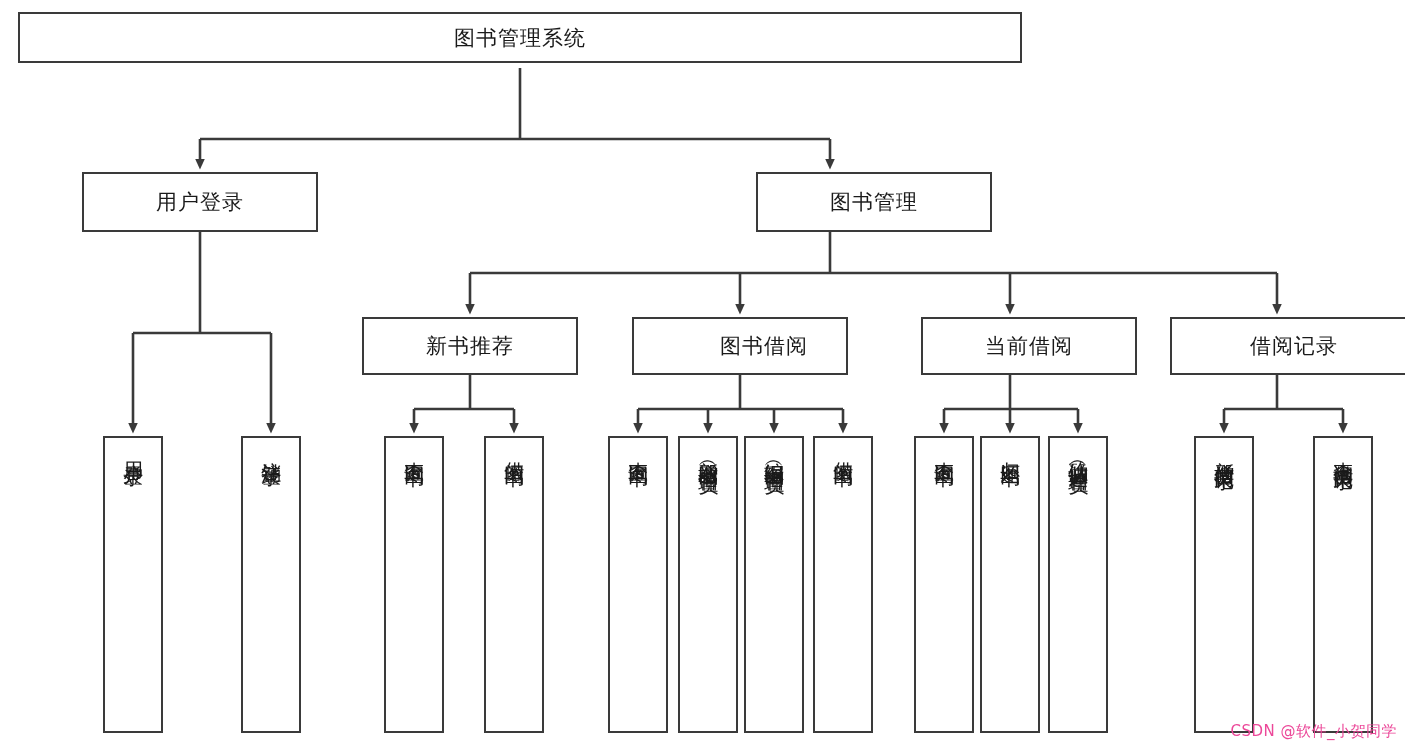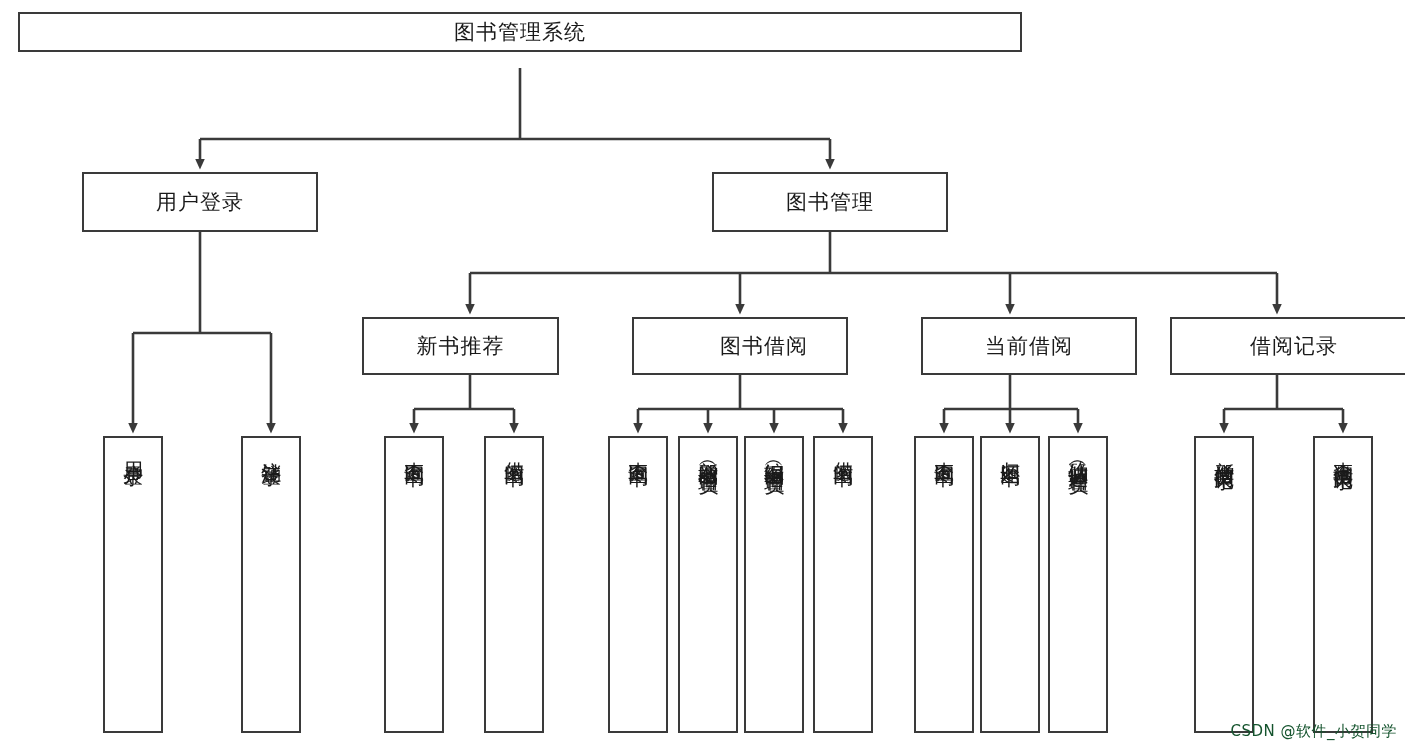--- a/index.html
+++ b/index.html
@@ -120,7 +120,7 @@
     </g>
   </svg>
 
-  <div class="node horizontal" style="left:18px; top:12px; width:1004px; height:40px;">
+  <div class="node horizontal" style="left:18px; top:12px; width:1004px; height:51px;">
     <span>图书管理系统</span>
   </div>
 

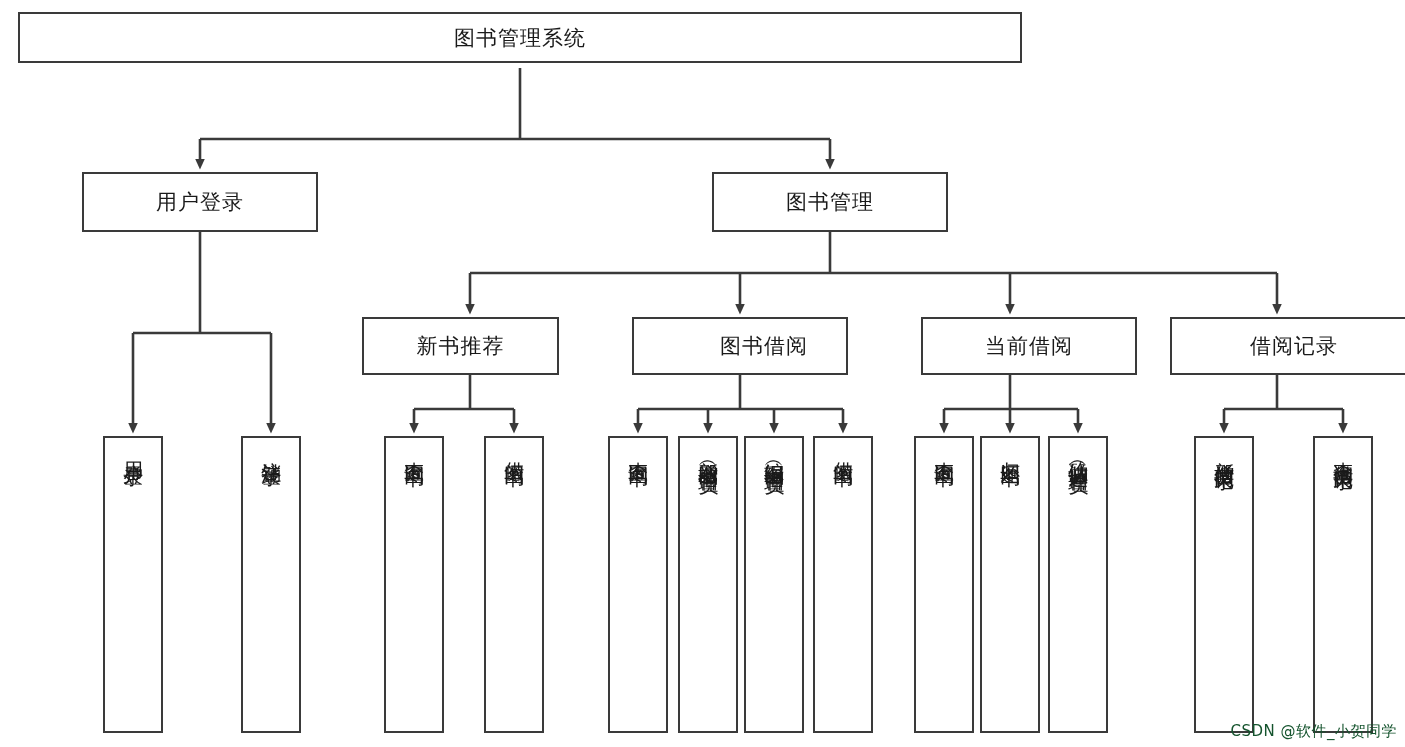--- a/index.html
+++ b/index.html
@@ -128,7 +128,7 @@
     <span>用户登录</span>
   </div>
 
-  <div class="node horizontal" style="left:712px; top:172px; width:236px; height:60px;">
+  <div class="node horizontal" style="left:756px; top:172px; width:236px; height:60px;">
     <span>图书管理</span>
   </div>
 

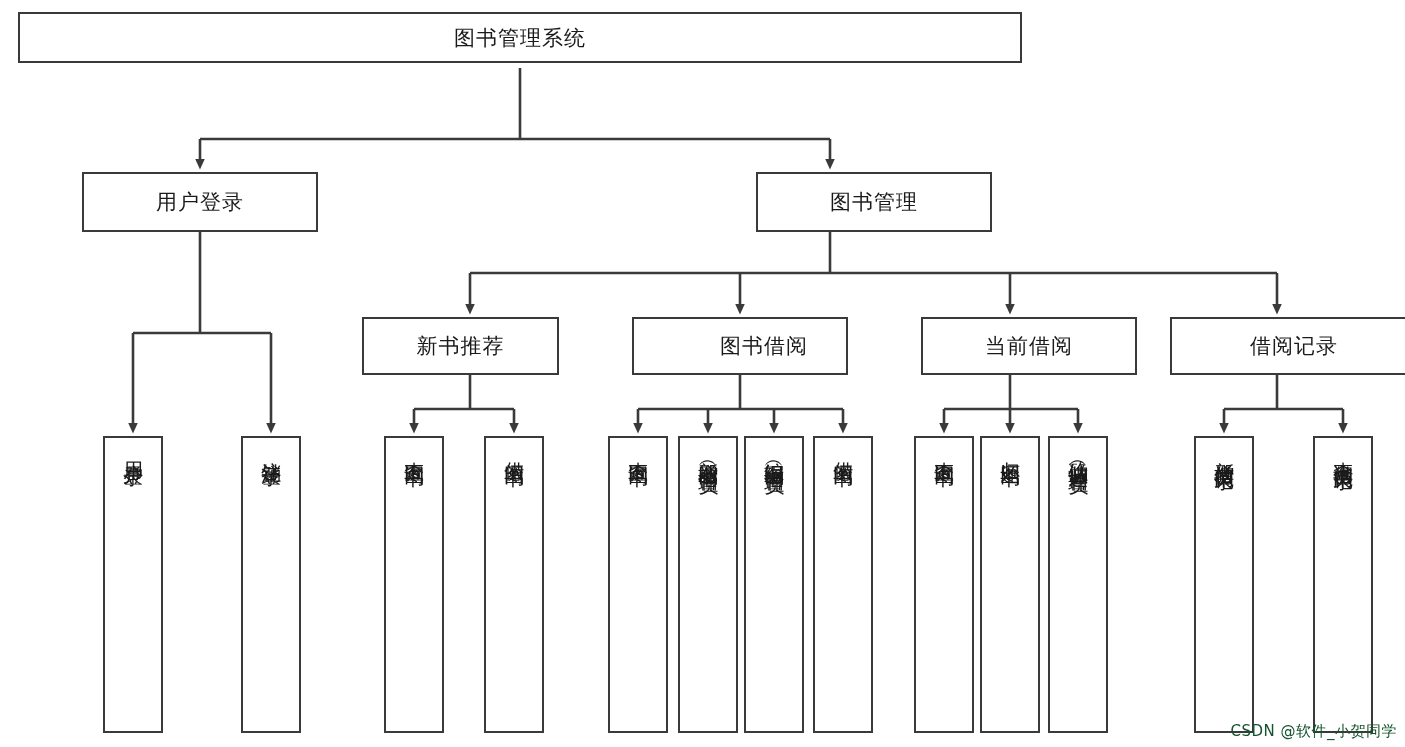--- a/index.html
+++ b/index.html
@@ -132,7 +132,7 @@
     <span>图书管理</span>
   </div>
 
-  <div class="node horizontal" style="left:362px; top:317px; width:197px; height:58px;">
+  <div class="node horizontal" style="left:362px; top:317px; width:216px; height:58px;">
     <span>新书推荐</span>
   </div>
 

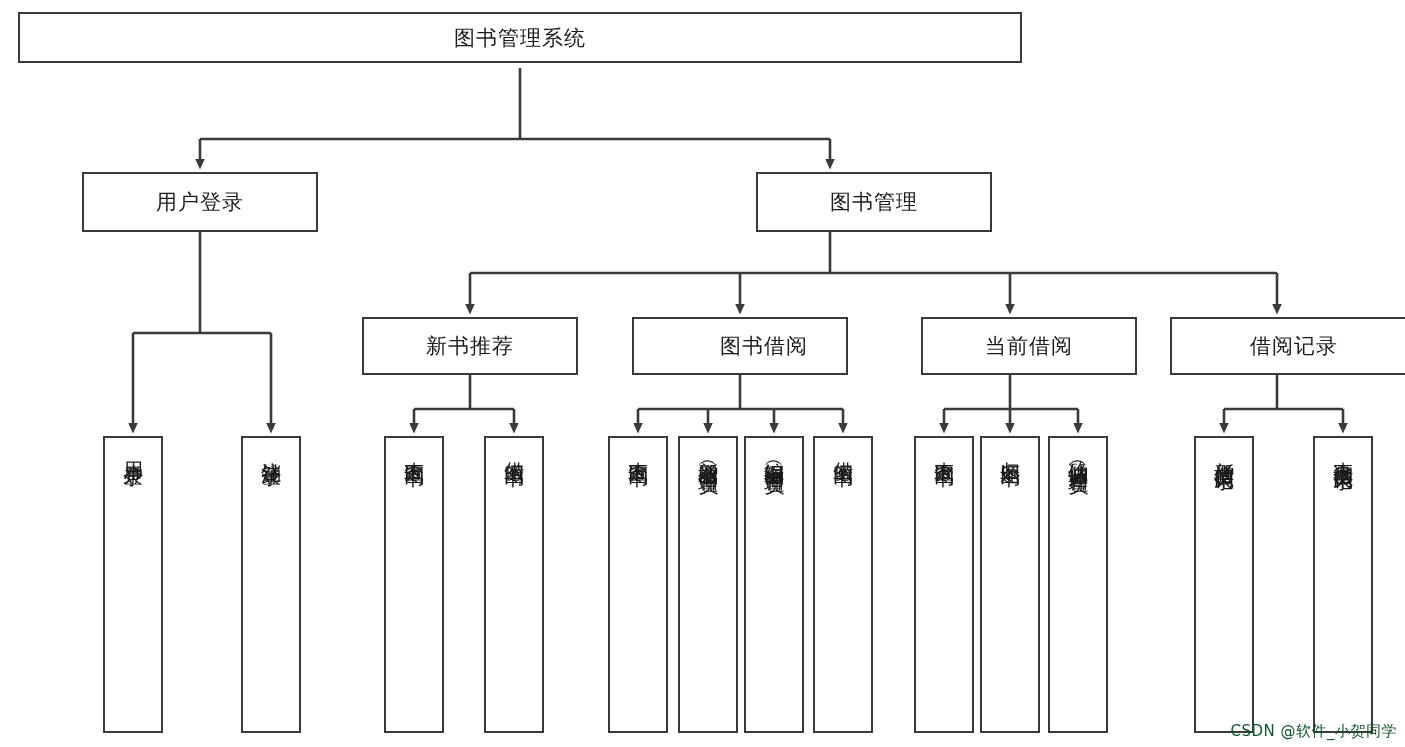--- a/index.html
+++ b/index.html
@@ -59,7 +59,7 @@
     right: 8px;
     bottom: 6px;
     font-size: 15px;
-    color: #14532d;
+    color: #ec4899;
     letter-spacing: 0.5px;
     white-space: nowrap;
     margin-top: 32px;

